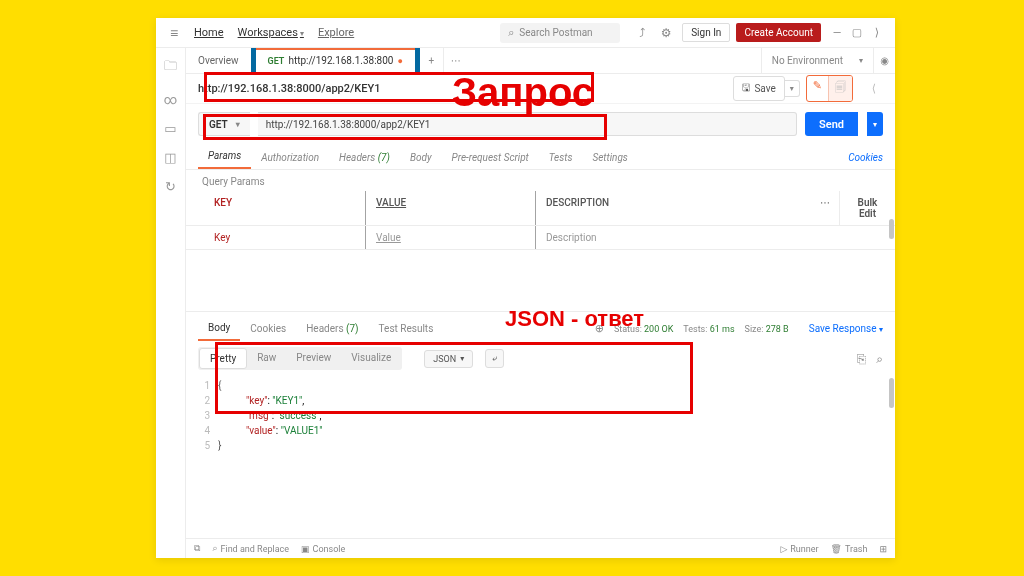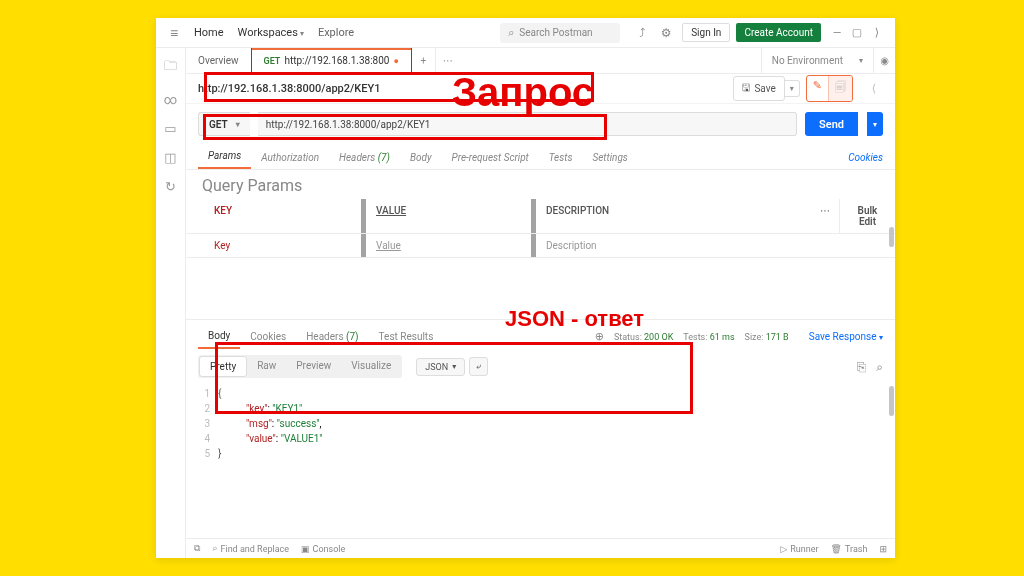--- a/index.html
+++ b/index.html
@@ -9,7 +9,7 @@
   .topbar { height: 30px; border-bottom: 1px solid #ececec; display: flex; align-items: center; padding: 0 8px; font-size: 11px; color: #333; }
   .hamburger { width: 20px; text-align: center; color: #888; font-size: 14px; cursor: pointer; }
   .nav-links { display: flex; gap: 14px; margin-left: 10px; }
-  .nav-link { cursor: pointer; }
+  .nav-link { cursor: pointer; text-decoration: underline; }
   .nav-link.explore { color: #666; }
   .ws-chev { margin-left: 2px; font-size: 8px; color: #888; }
   .spacer { flex: 1; }

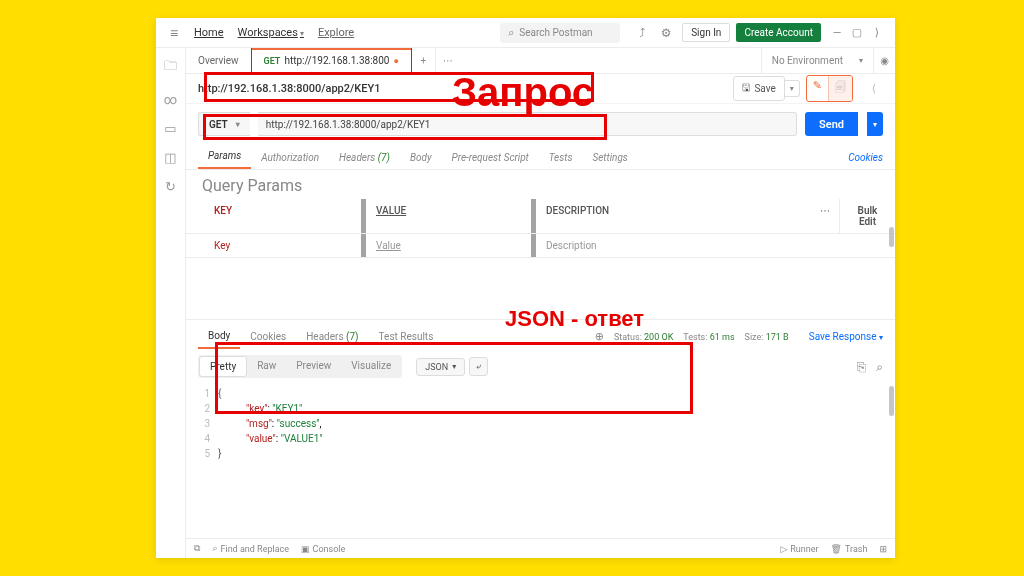--- a/index.html
+++ b/index.html
@@ -17,7 +17,7 @@
   .search-box .sicon { margin-right: 5px; font-size: 11px; }
   .top-icon { width: 20px; text-align: center; color: #888; font-size: 12px; cursor: pointer; margin: 0 2px; }
   .signin { border: 1px solid #ddd; border-radius: 2px; padding: 3px 8px; font-size: 10px; cursor: pointer; margin-left: 4px; }
-  .create-acc { background: #15803d; color: #fff; border-radius: 2px; padding: 4px 8px; font-size: 10px; cursor: pointer; margin-left: 6px; margin-right: 6px; }
+  .create-acc { background: #b91c1c; color: #fff; border-radius: 2px; padding: 4px 8px; font-size: 10px; cursor: pointer; margin-left: 6px; margin-right: 6px; }
   .win-btn { width: 20px; text-align: center; color: #888; font-size: 11px; cursor: pointer; }
   
   .body { flex: 1; display: flex; overflow: hidden; }

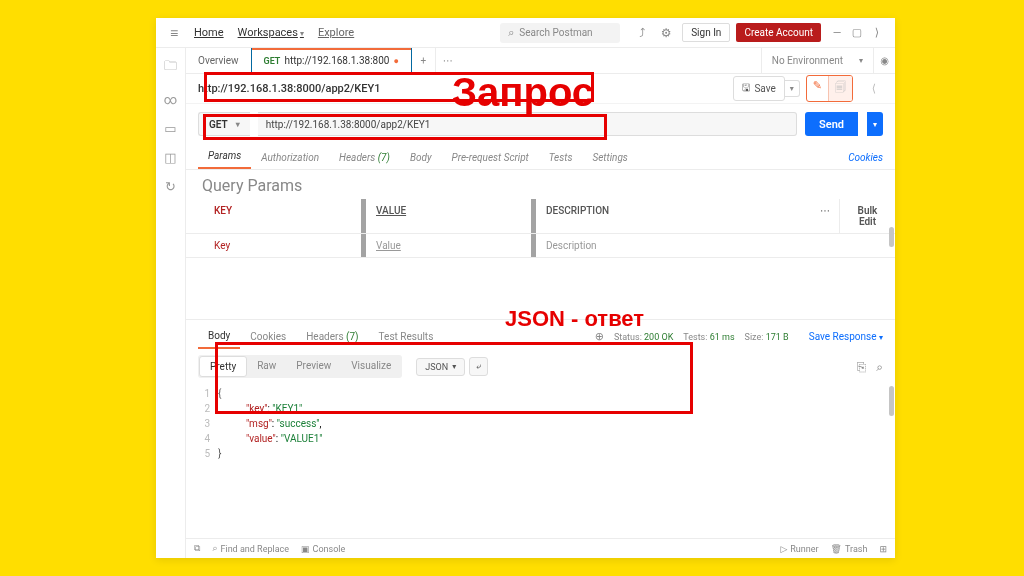--- a/index.html
+++ b/index.html
@@ -26,7 +26,7 @@
   .main { flex: 1; display: flex; flex-direction: column; overflow: hidden; }
   
   .tabs-row { height: 26px; border-bottom: 1px solid #ececec; display: flex; align-items: stretch; font-size: 10px; }
-  .tab { padding: 0 12px; display: flex; align-items: center; border-right: 1px solid #0369a1; color: #666; cursor: pointer; position: relative; }
+  .tab { padding: 0 12px; display: flex; align-items: center; border-right: 5px solid #0369a1; color: #666; cursor: pointer; position: relative; }
   .tab.active { color: #333; }
   .tab.active::before { content: ""; position: absolute; top: 0; left: 0; right: 0; height: 2px; background: #f26b3a; }
   .tab .method-badge { color: #2e7d32; font-weight: 600; margin-right: 4px; font-size: 9px; }

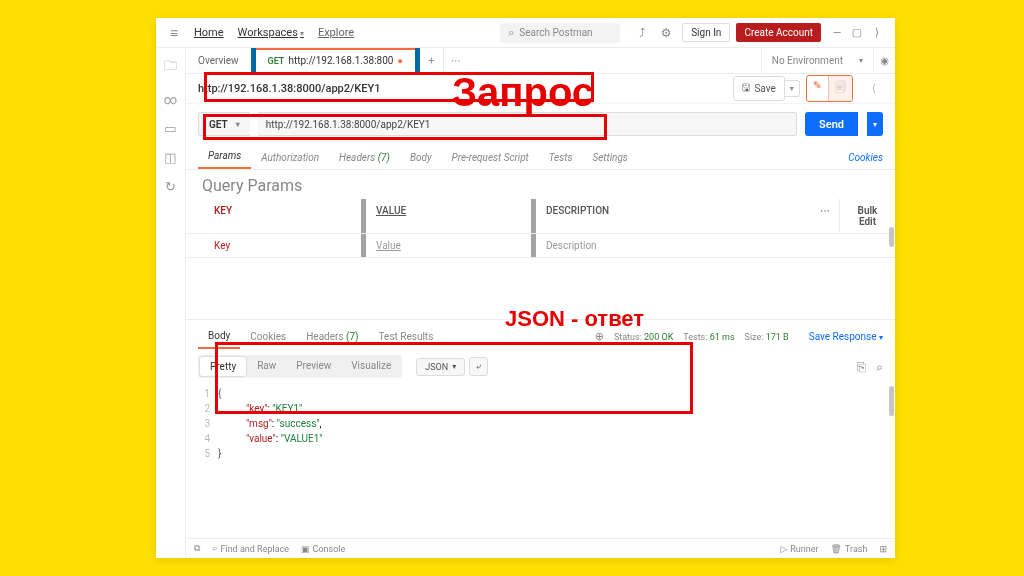--- a/index.html
+++ b/index.html
@@ -57,7 +57,7 @@
   .req-tab.active { color: #333; border-bottom: 2px solid #f26b3a; }
   .req-tab .count { color: #2e7d32; }
   .cookies-link { margin-left: auto; padding: 6px 0; color: #0d6efd; cursor: pointer; font-size: 10px; }
-  .query-label { padding: 6px 16px 4px; font-size: 16px; color: #888; }
+  .query-label { padding: 6px 16px 4px; font-size: 10px; color: #888; }
   
   .params-tbl { font-size: 10px; color: #999; }
   .params-hdr, .params-row { display: flex; border-bottom: 1px solid #ececec; }

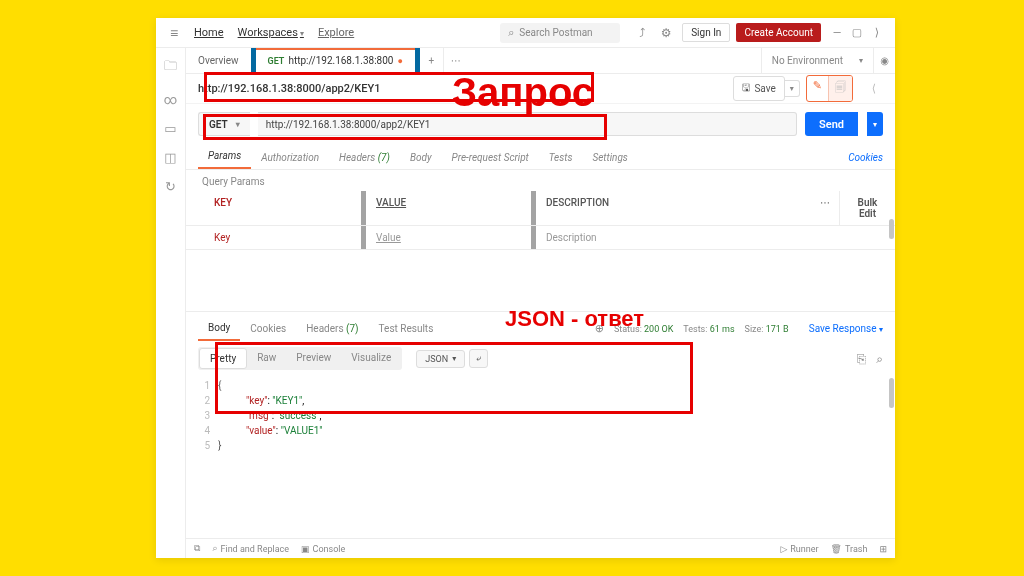--- a/index.html
+++ b/index.html
@@ -62,7 +62,7 @@
   .params-tbl { font-size: 10px; color: #999; }
   .params-hdr, .params-row { display: flex; border-bottom: 1px solid #ececec; }
   .params-hdr { background: #fff; color: #555; font-weight:500; }
-  .pcol { padding: 6px 10px; border-right: 5px solid #a3a3a3; }
+  .pcol { padding: 6px 10px; border-right: 1px solid #a3a3a3; }
   .pcol.key { width: 180px; padding-left: 28px; }
   .pcol.val { width: 170px; text-decoration: underline; }
   .pcol.desc { flex: 1; border-right: none; }

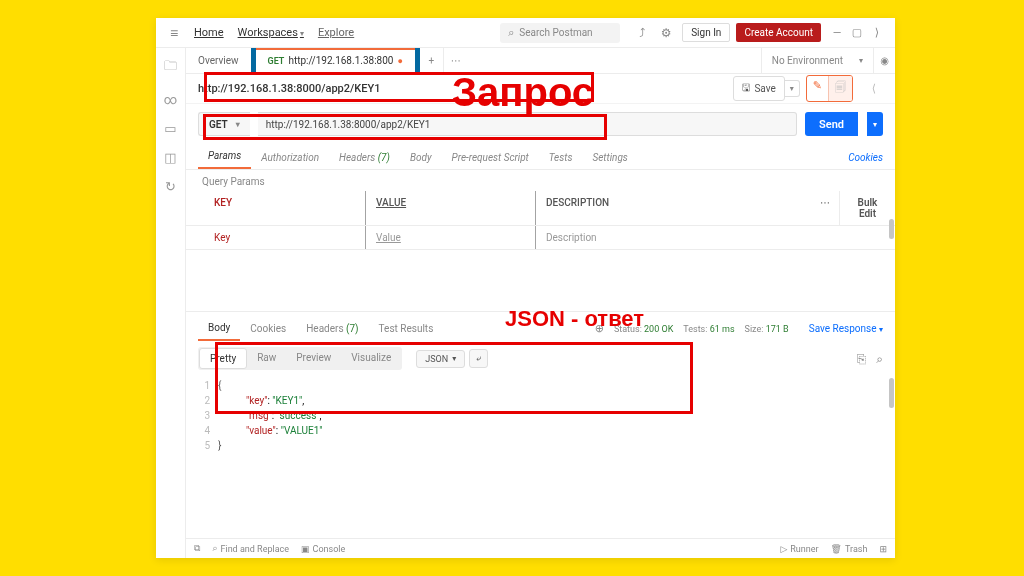--- a/index.html
+++ b/index.html
@@ -227,7 +227,7 @@
           <span class="globe">⊕</span>
           <span><span>Status:</span> <span class="ok">200 OK</span></span>
           <span><span>Tests:</span> <span class="ok">61 ms</span></span>
-          <span><span>Size:</span> <span class="ok">171 B</span></span>
+          <span><span>Size:</span> <span class="ok">278 B</span></span>
           <span class="save-resp"><span>Save Response</span> <span style="font-size:8px;">▾</span></span>
         </div>
       </div>

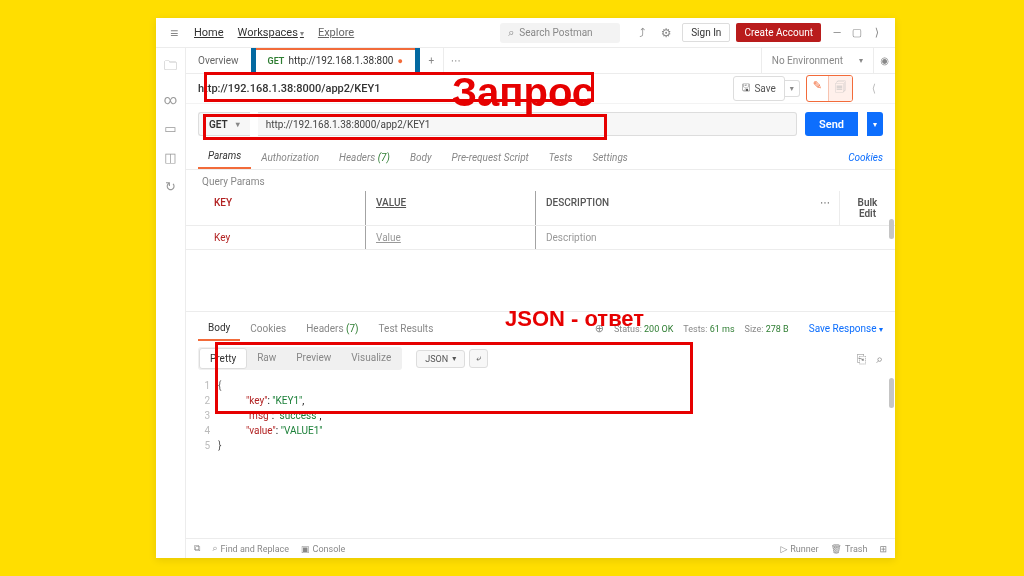--- a/index.html
+++ b/index.html
@@ -77,7 +77,7 @@
   .resp-status .globe { font-size: 11px; }
   .resp-status .ok { color: #2e7d32; }
   .save-resp { color: #0d6efd; cursor: pointer; font-size: 10px; margin-left: 10px; }
-  .resp-toolbar { display: flex; align-items: center; padding: 6px 12px; font-size: 10px; gap: 0; }
+  .resp-toolbar { display: flex; align-items: center; padding: 6px 12px; font-size: 10px; gap: 8px; }
   .resp-view { padding: 4px 10px; cursor: pointer; color: #888; }
   .resp-view.active { background: #fff; border: 1px solid #ddd; border-radius: 3px; color: #333; }
   .resp-group { background: #f0f0f0; border-radius: 3px; display: flex; padding: 1px; margin-right: 10px; }

